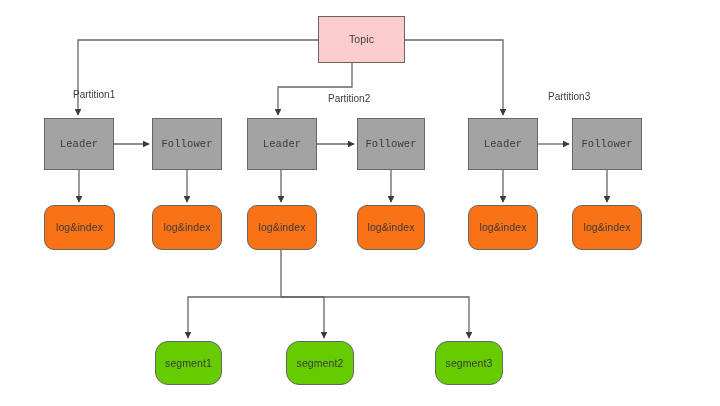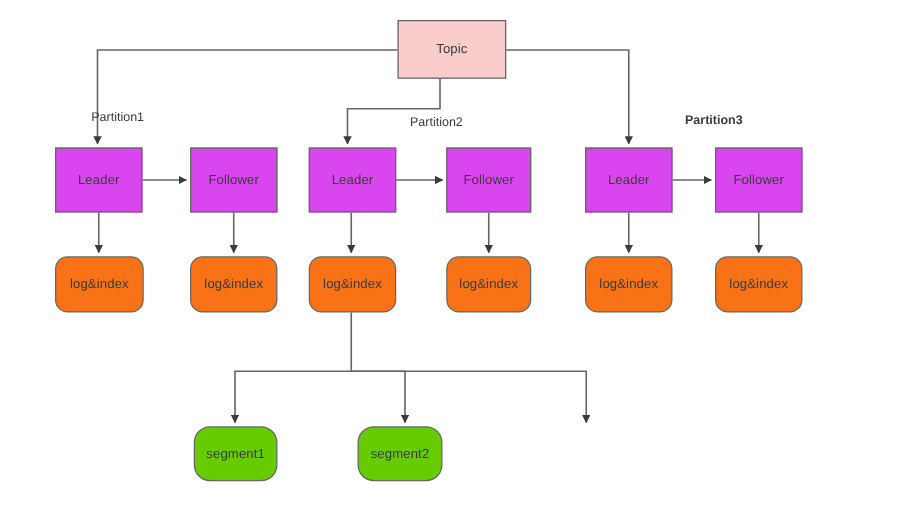--- a/index.html
+++ b/index.html
@@ -109,7 +109,7 @@
   <div class="edge-label" style="left:288px; top:94px;text-align:center;">
     <span>Partition2</span>
   </div>
-  <div class="edge-label" style="left:508px; top:92px;font-weight:bold;">
+  <div class="edge-label" style="left:508px; top:92px;">
     <span>Partition3</span>
   </div>
 

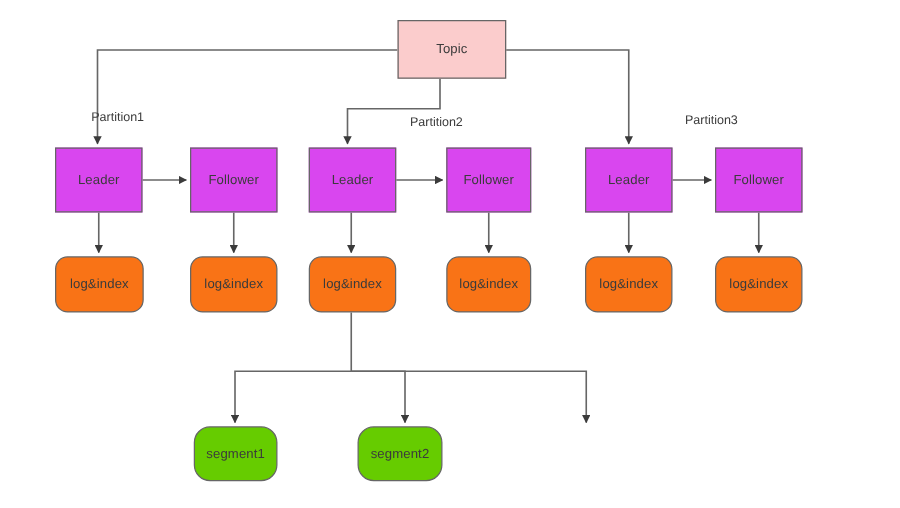--- a/index.html
+++ b/index.html
@@ -43,7 +43,8 @@
     background: #fbcccc;
   }
   .node-broker {
-    background: #d946ef;
+    background: #a3a3a3;
+    font-family: Liberation Mono, monospace;
   }
   .node-store {
     background: #f97316;

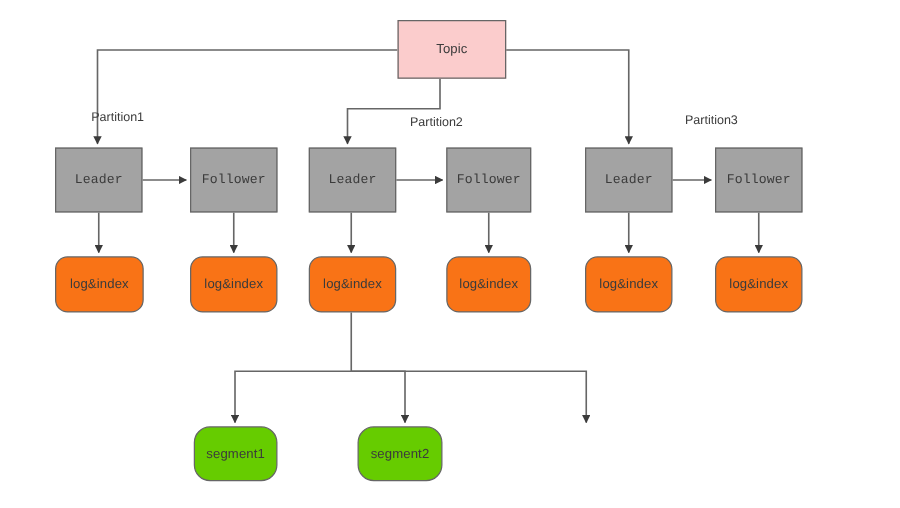--- a/index.html
+++ b/index.html
@@ -158,6 +158,9 @@
   <div class="node node-segment" style="left:286px; top:341px; width:68px; height:44px;">
     <span>segment2</span>
   </div>
+  <div class="node node-segment" style="left:435px; top:341px; width:68px; height:44px;">
+    <span>segment3</span>
+  </div>
 
 </div>
 

